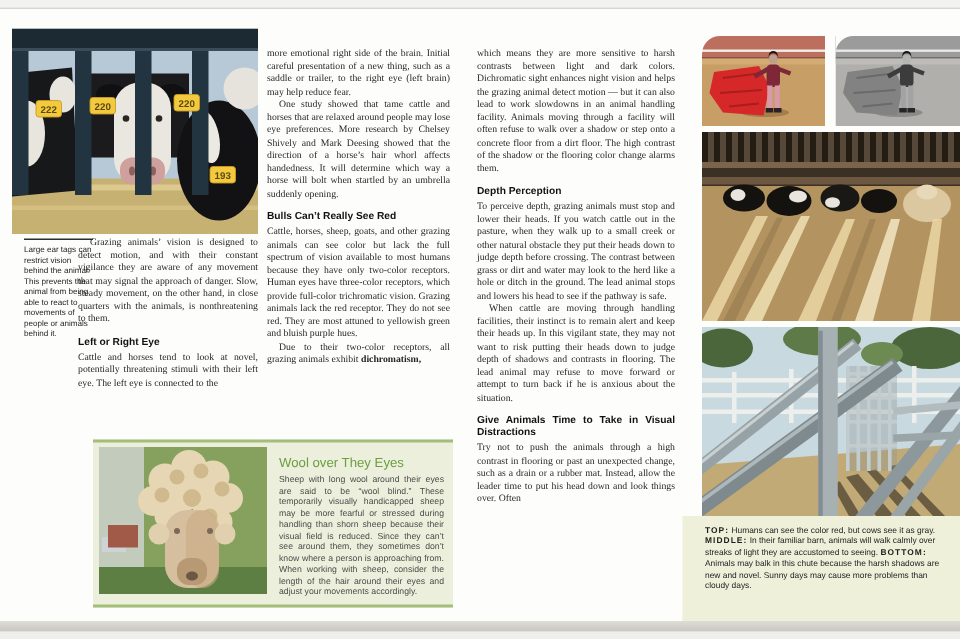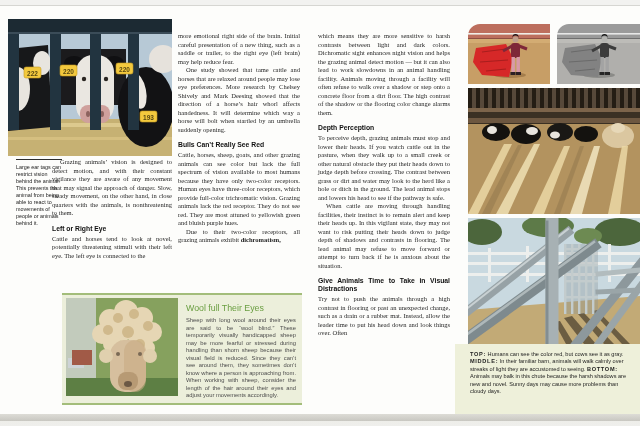--- a/index.html
+++ b/index.html
@@ -143,7 +143,7 @@
         </svg>
       </div>
       <div class="abs" style="left:124px;top:8px;width:110px;">
-        <h3 class="gtitle">Wool full Their Eyes</h3>
+        <h3 class="gtitle">Wool over They Eyes</h3>
         <div class="gbody">Sheep with long wool around their eyes are said to be “wool blind.” These temporarily visually handicapped sheep may be more fearful or stressed during handling than shorn sheep because their visual field is reduced. Since they can’t see around them, they sometimes don’t know where a person is approaching from. When working with sheep, consider the length of the hair around their eyes and adjust your movements accordingly.</div>
       </div>
     </div>

